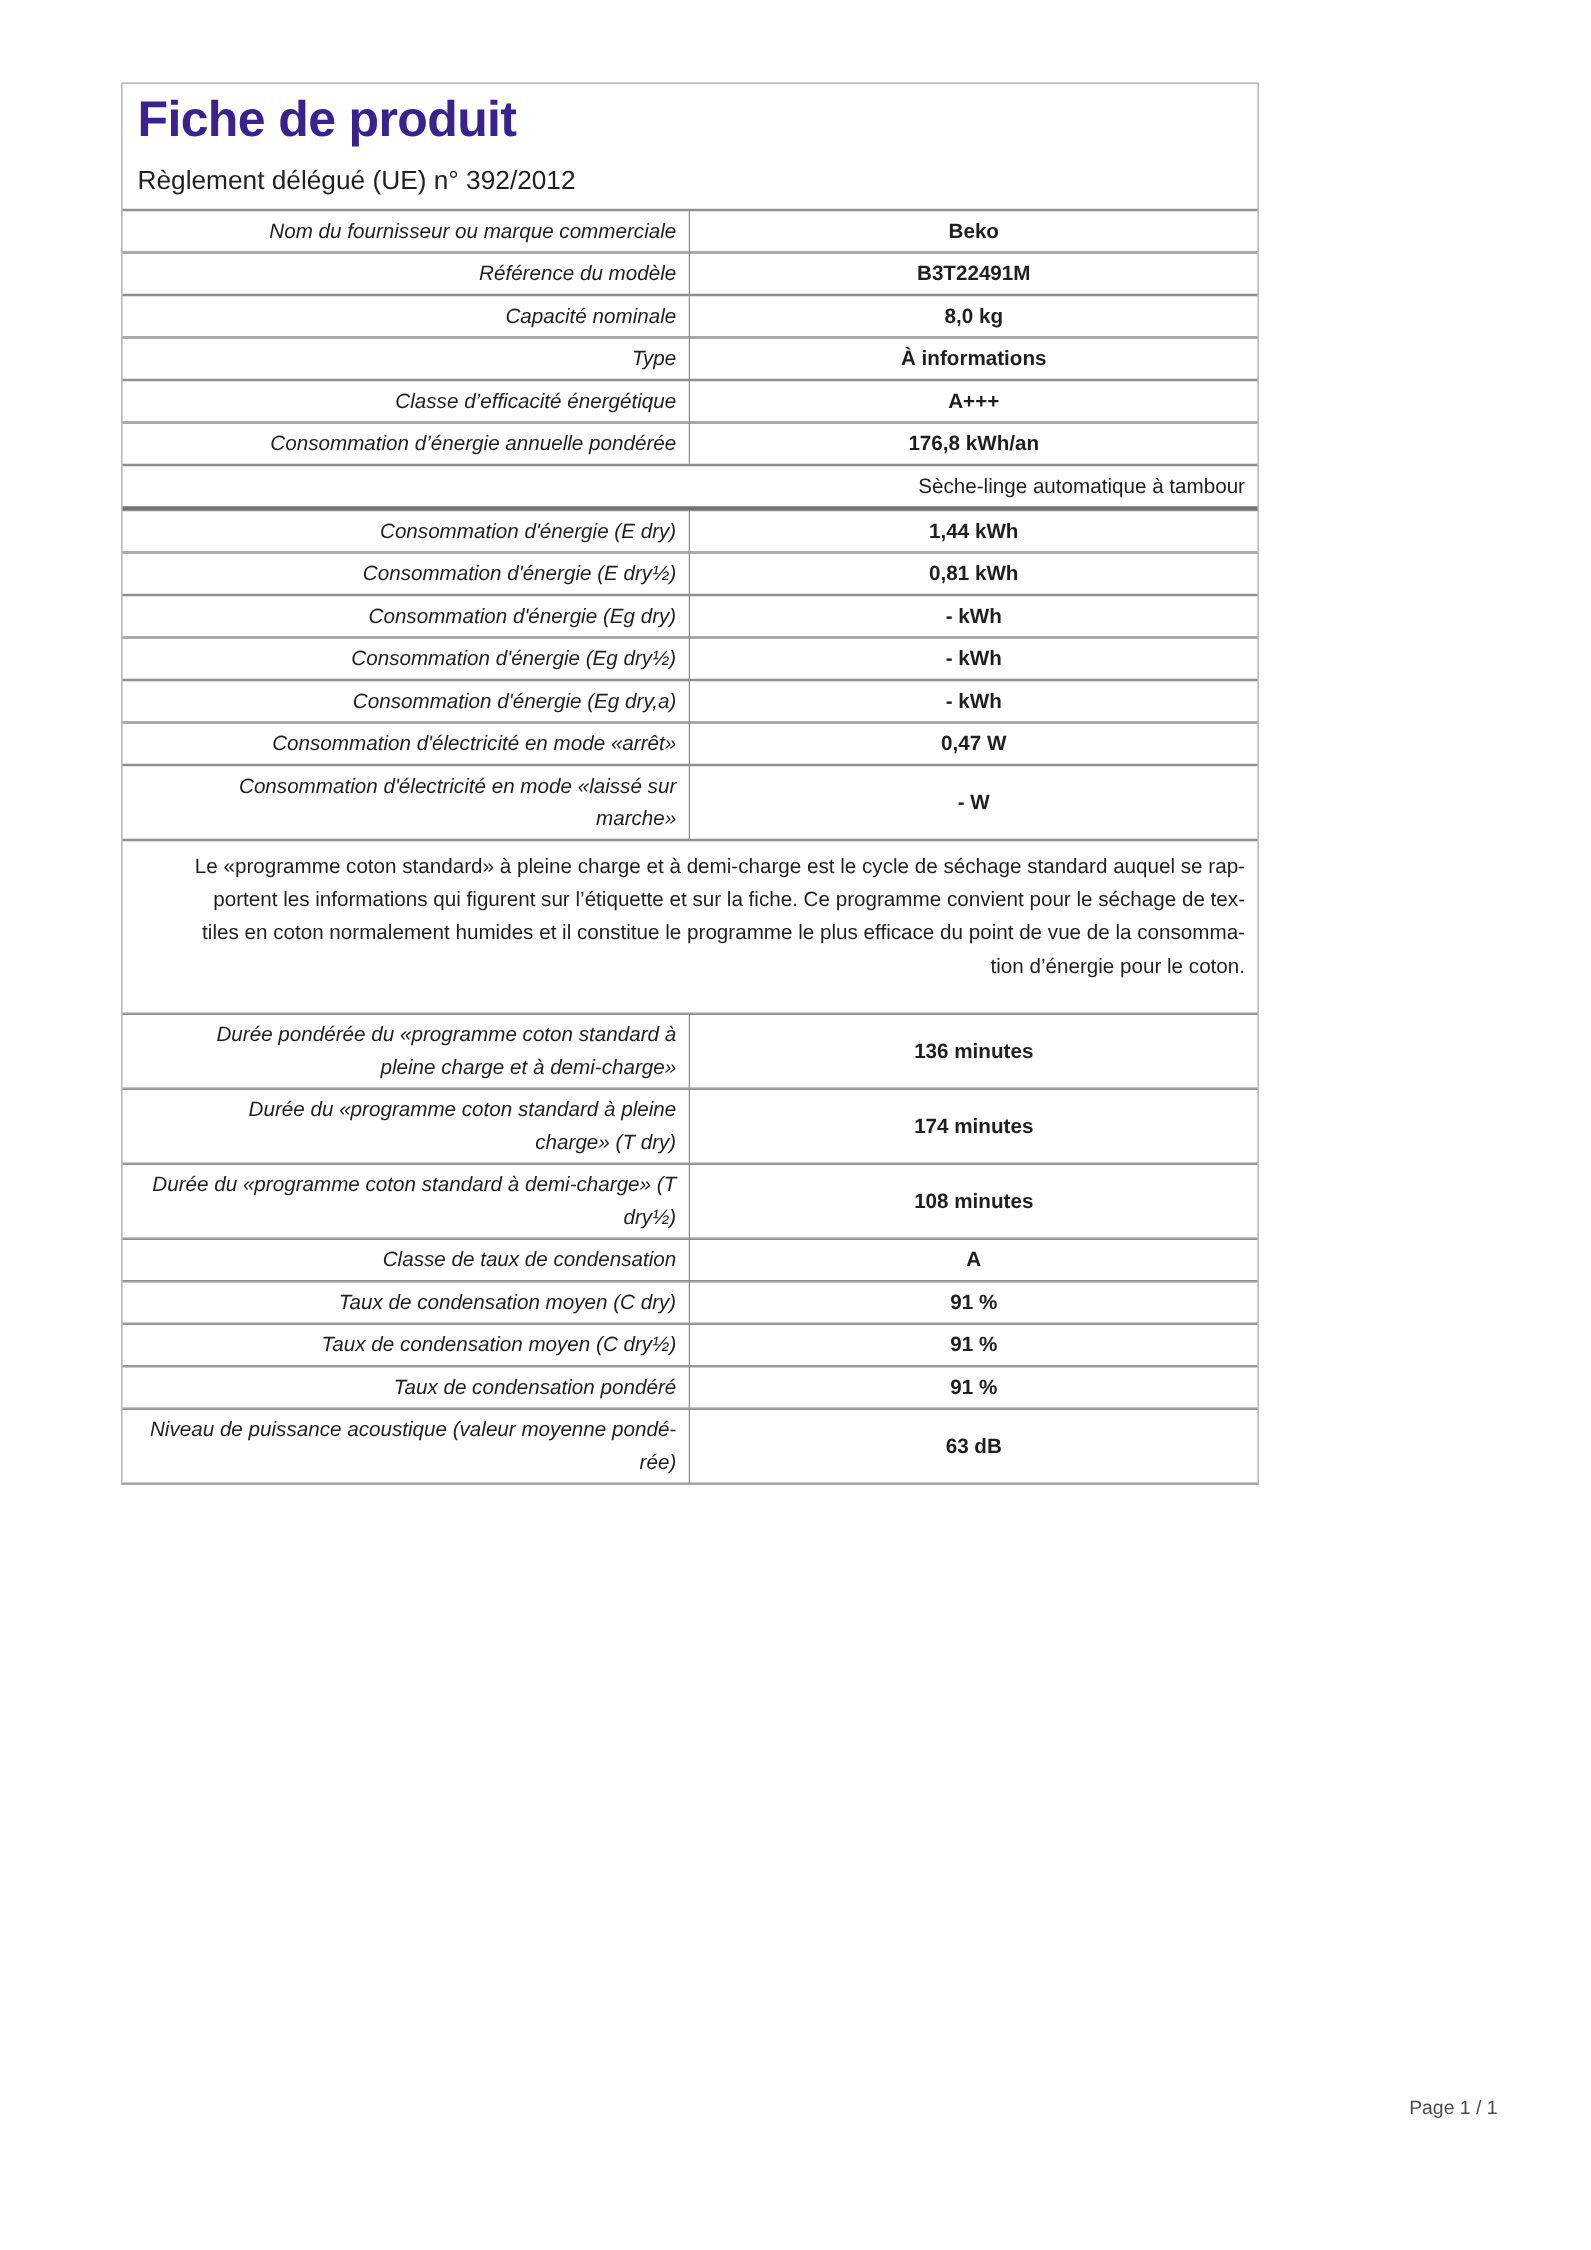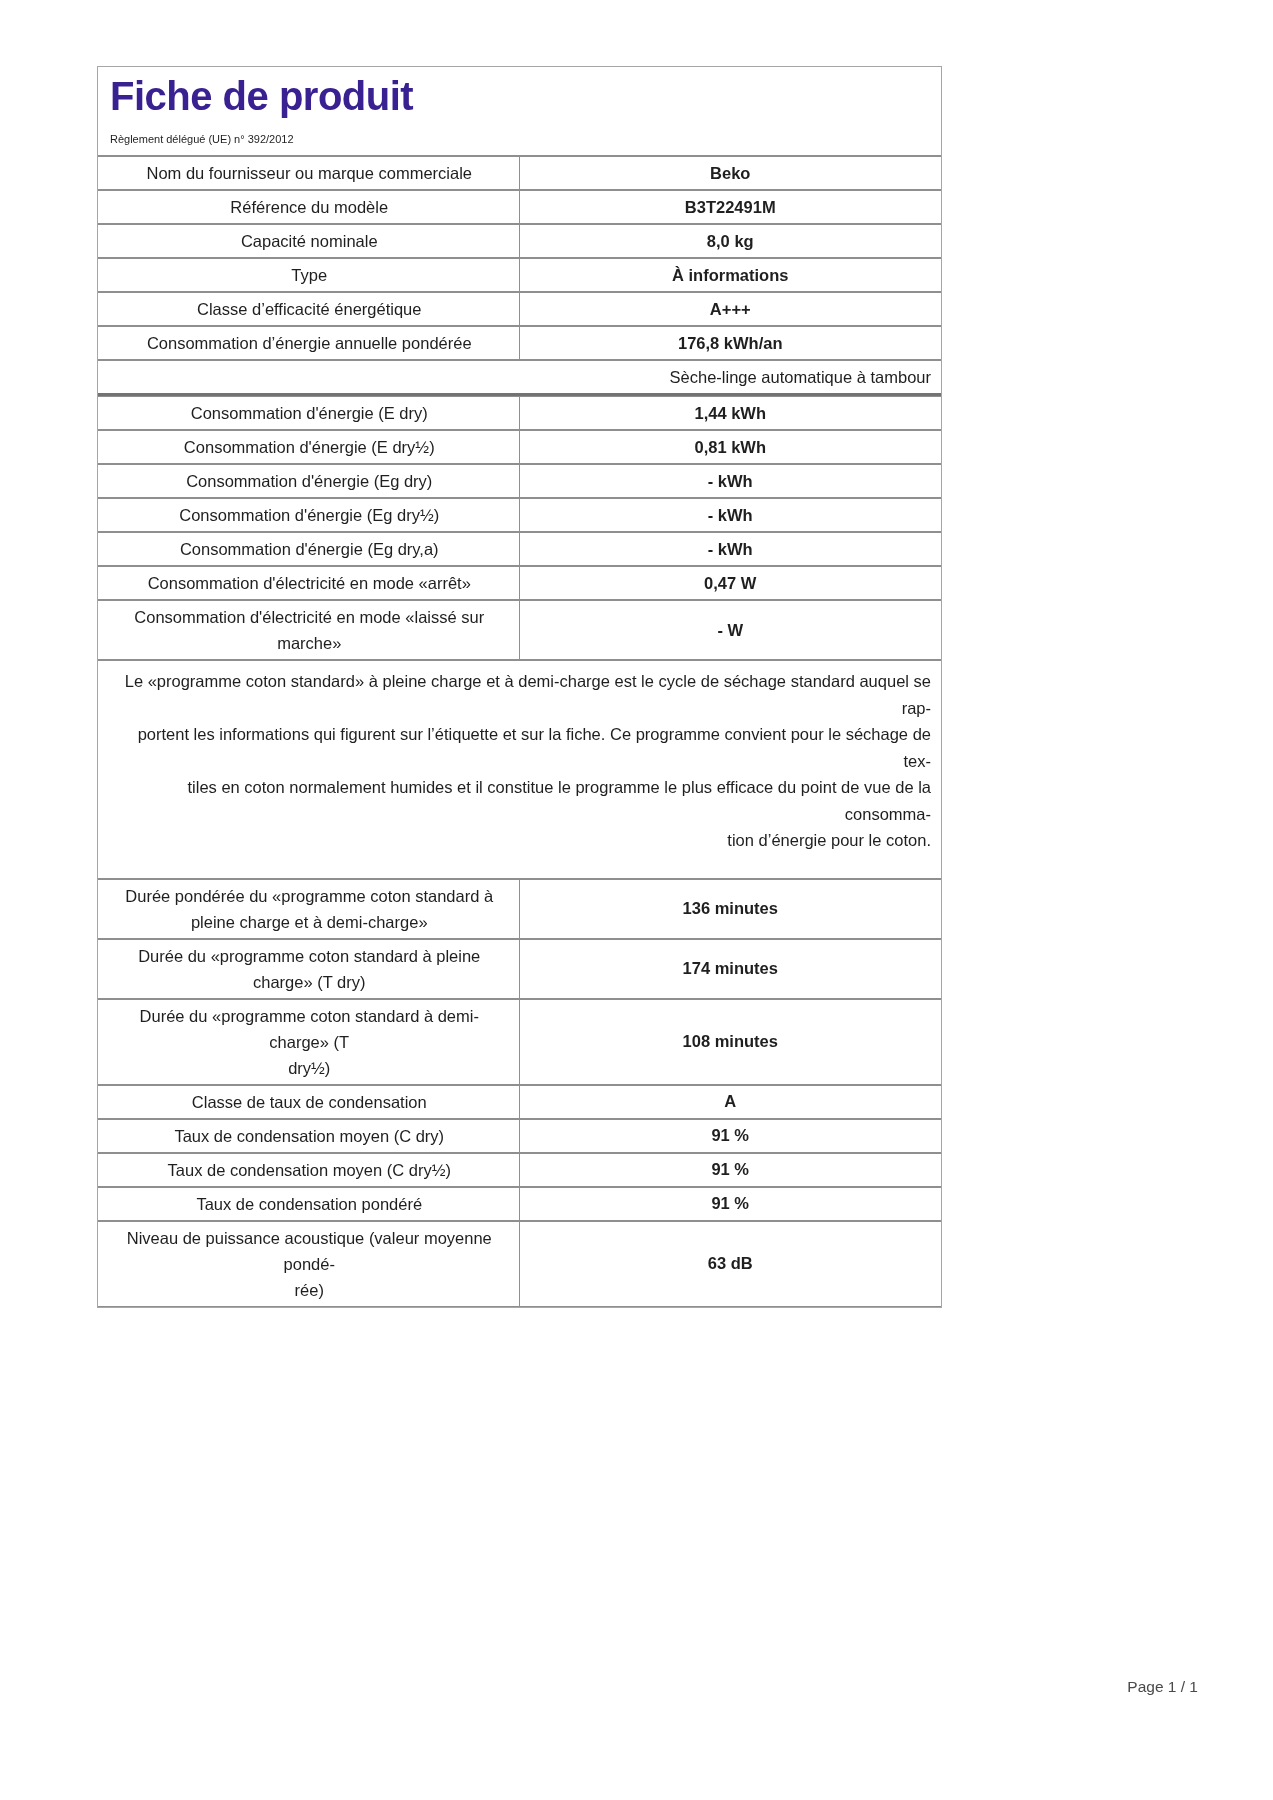--- a/index.html
+++ b/index.html
@@ -20,7 +20,7 @@
     position: absolute;
     left: 97px;
     top: 66px;
-    width: 845px;
+    width: 910px;
     border: 1px solid #a6a6a6;
     box-sizing: border-box;
   }

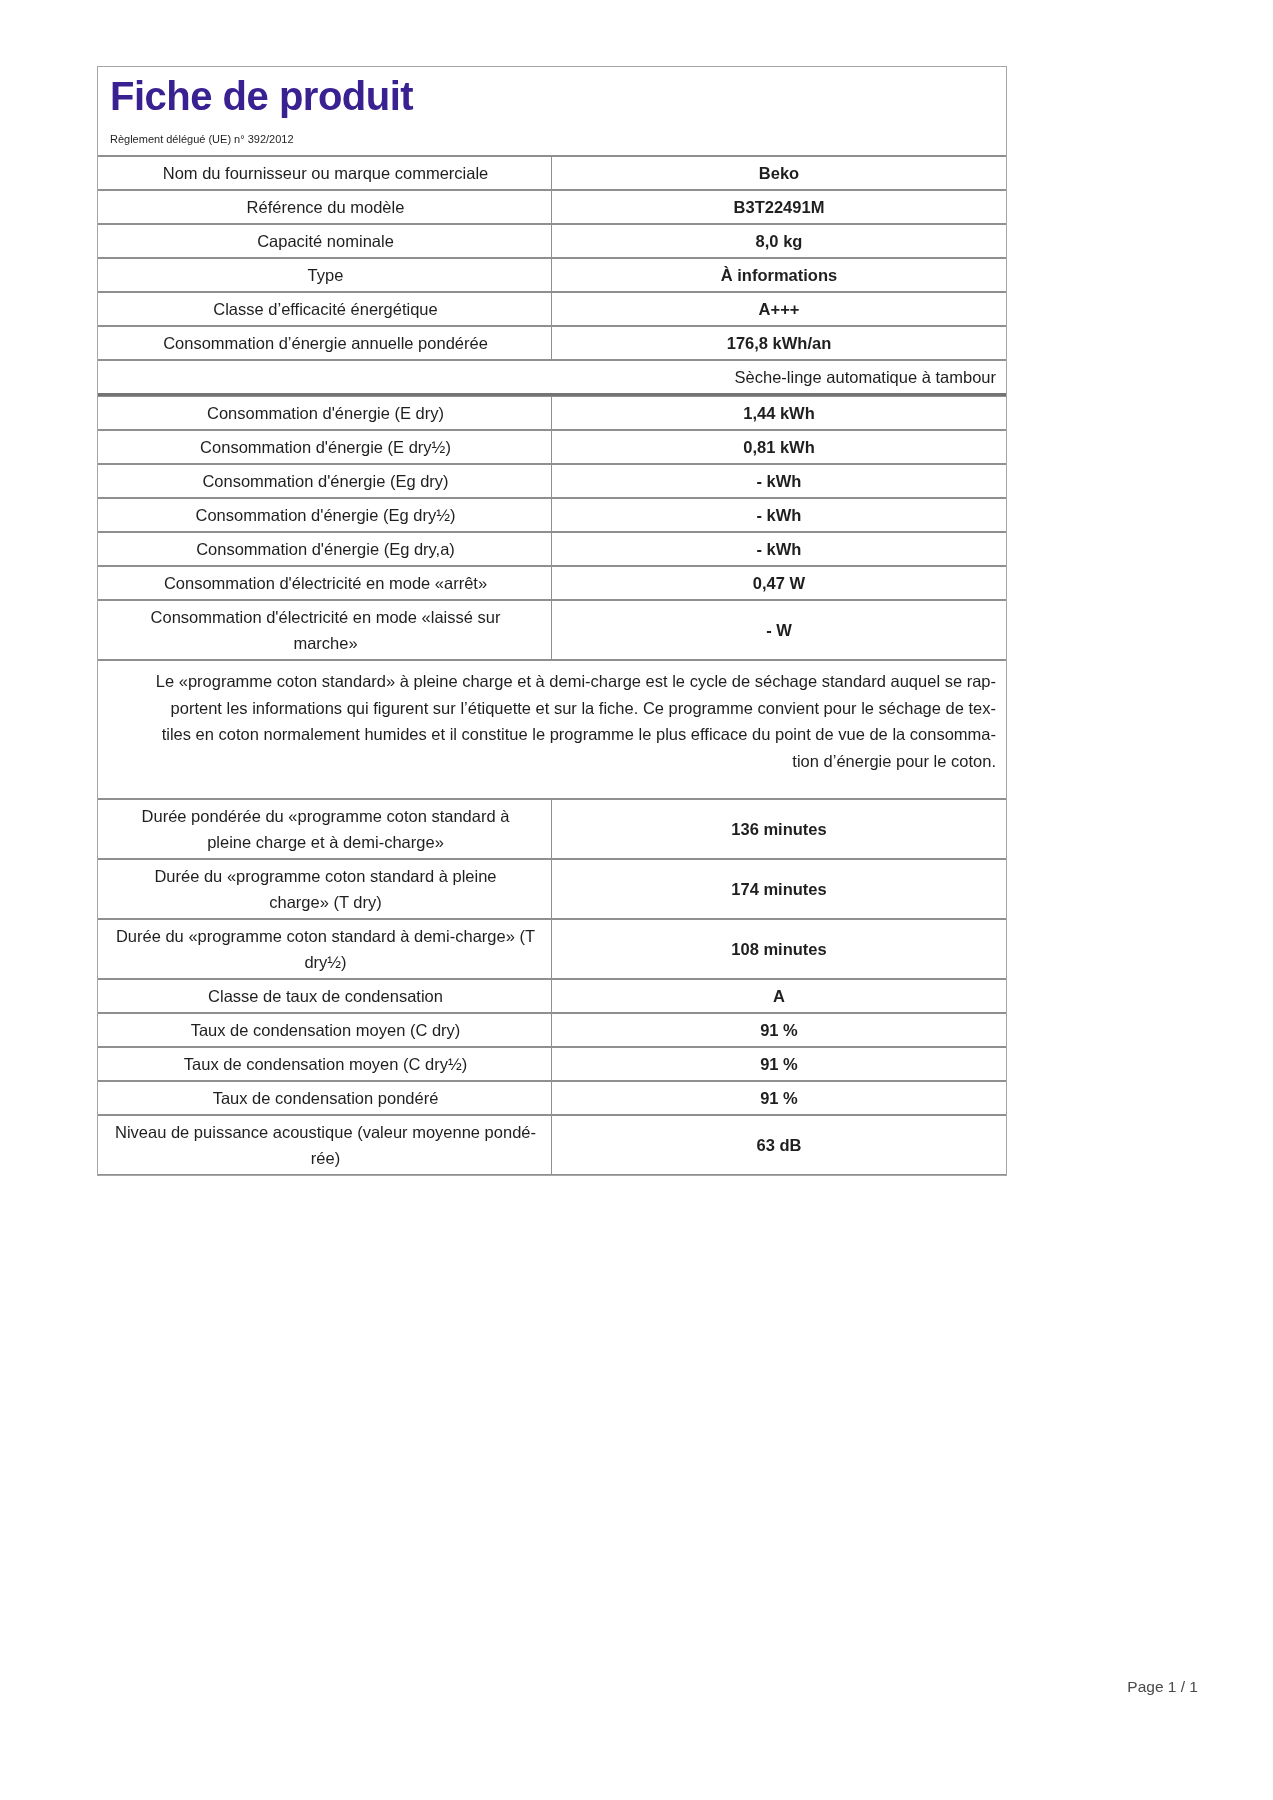--- a/index.html
+++ b/index.html
@@ -48,7 +48,7 @@
   }
   .regulation {
     margin: 14px 0 0 0;
-    font-size: 11px;
+    font-size: 21px;
     color: #1f1f1f;
   }
   td.label {

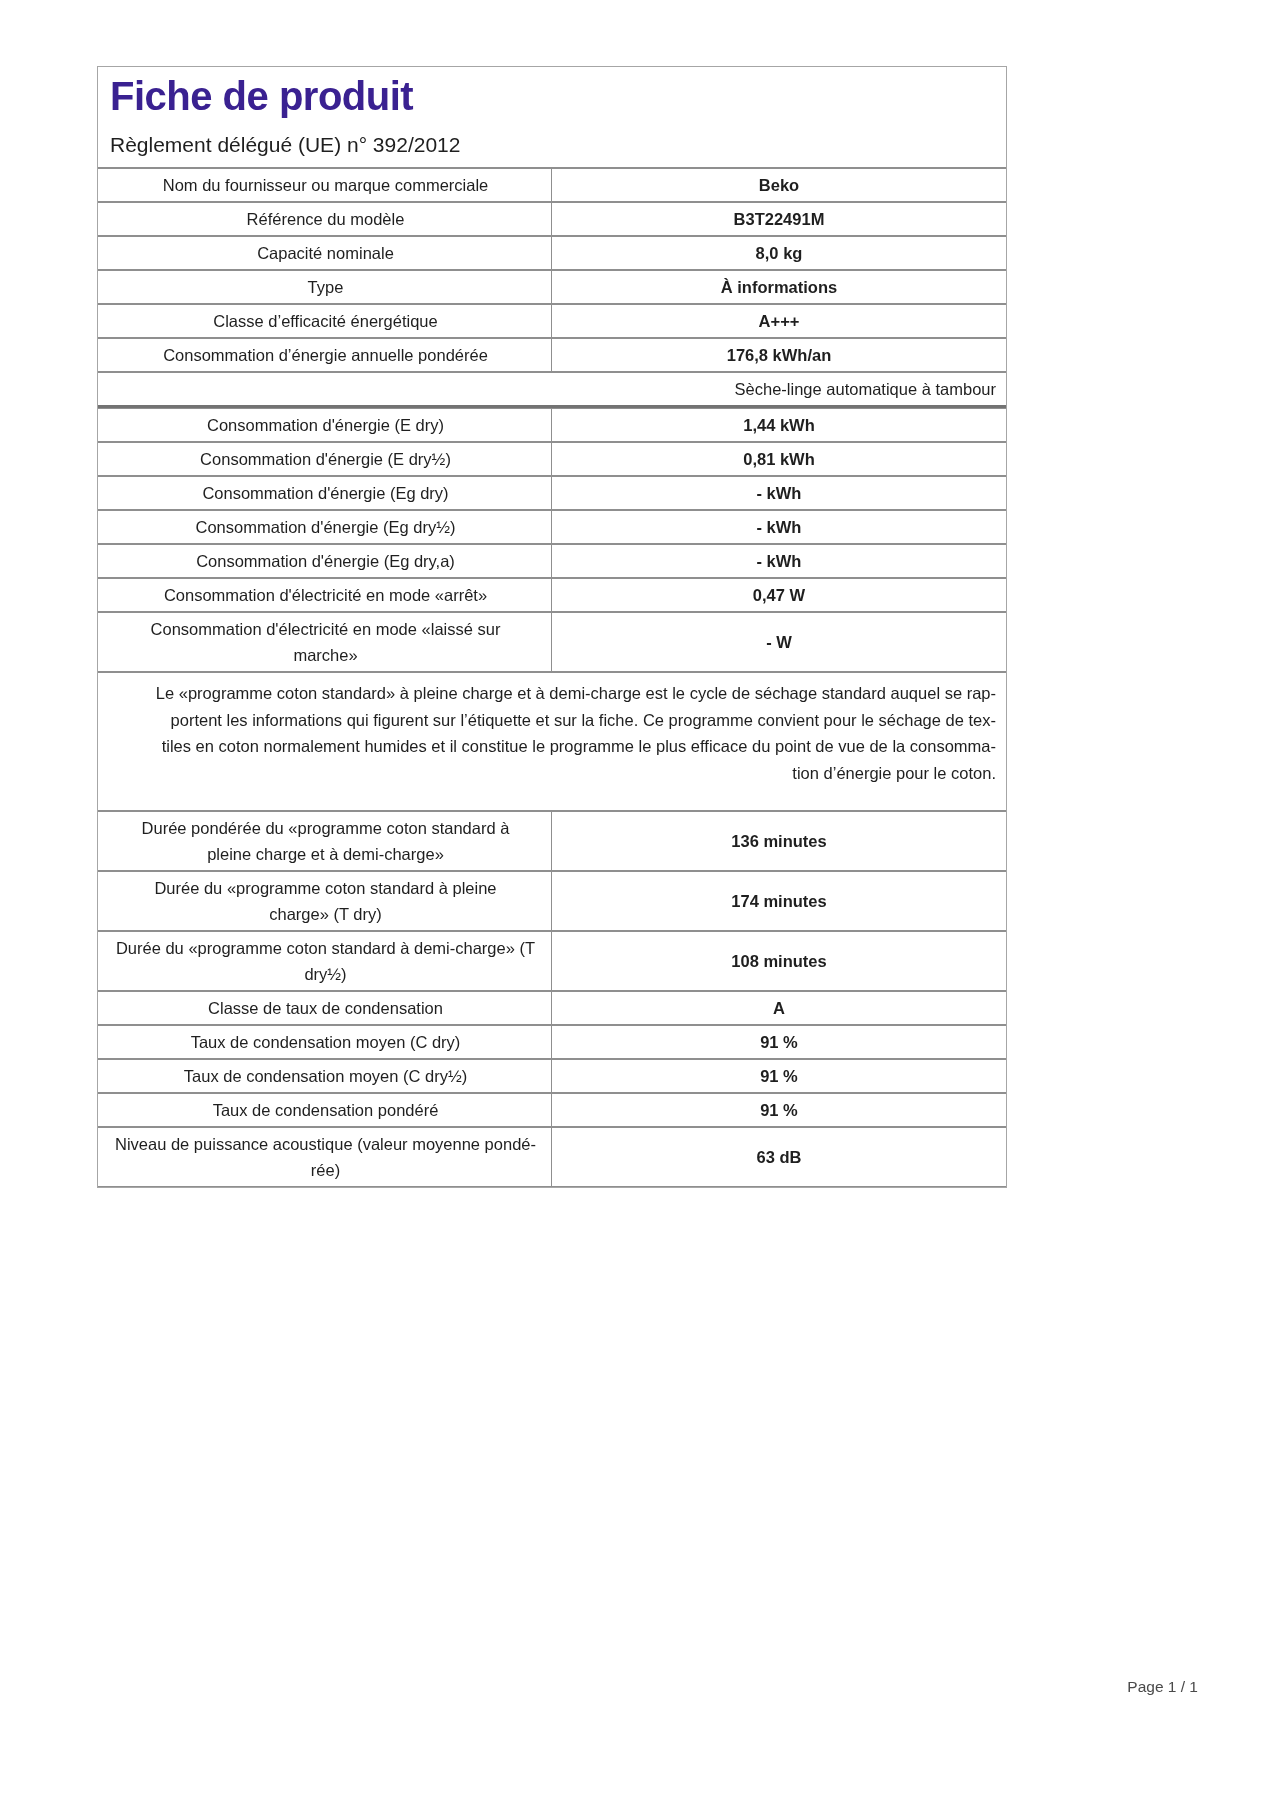--- a/index.html
+++ b/index.html
@@ -59,7 +59,8 @@
     border-bottom: 1px solid #8f8f8f;
     line-height: 26px;
     white-space: pre-line;
-    text-align: center;
+    text-align: right;
+    font-style: italic;
   }
   td.value {
     padding: 3px 0;

